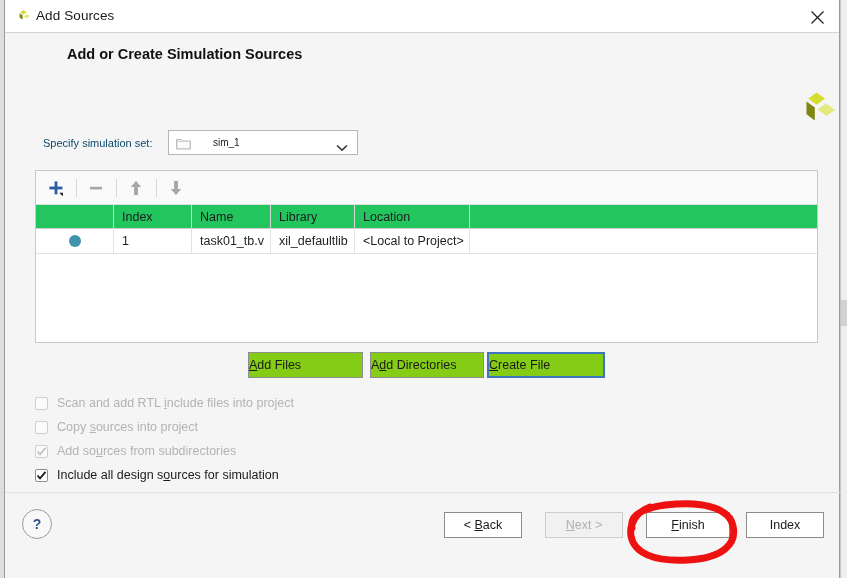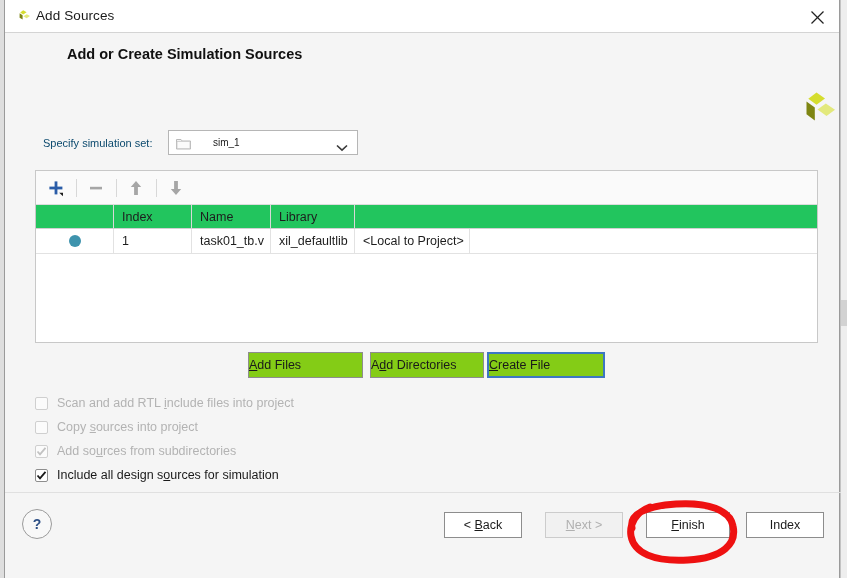--- a/index.html
+++ b/index.html
@@ -373,6 +373,7 @@
           <div class="th" style="left:78px;width:78px">Index</div>
           <div class="th" style="left:156px;width:79px">Name</div>
           <div class="th" style="left:235px;width:84px">Library</div>
+          <div class="th" style="left:319px;width:115px">Location</div>
         </div>
         <div id="tbody-row">
           <div class="td cell-status" style="left:0px;width:78px">

